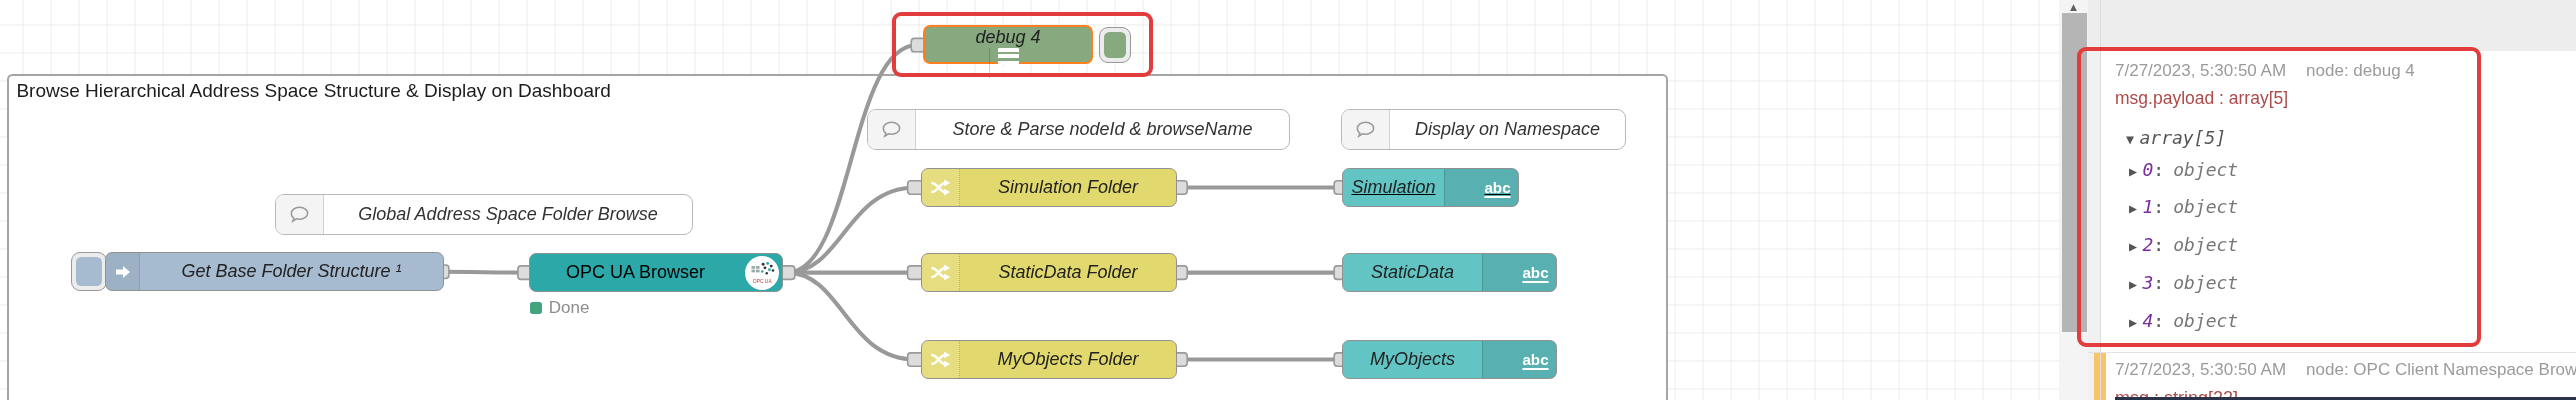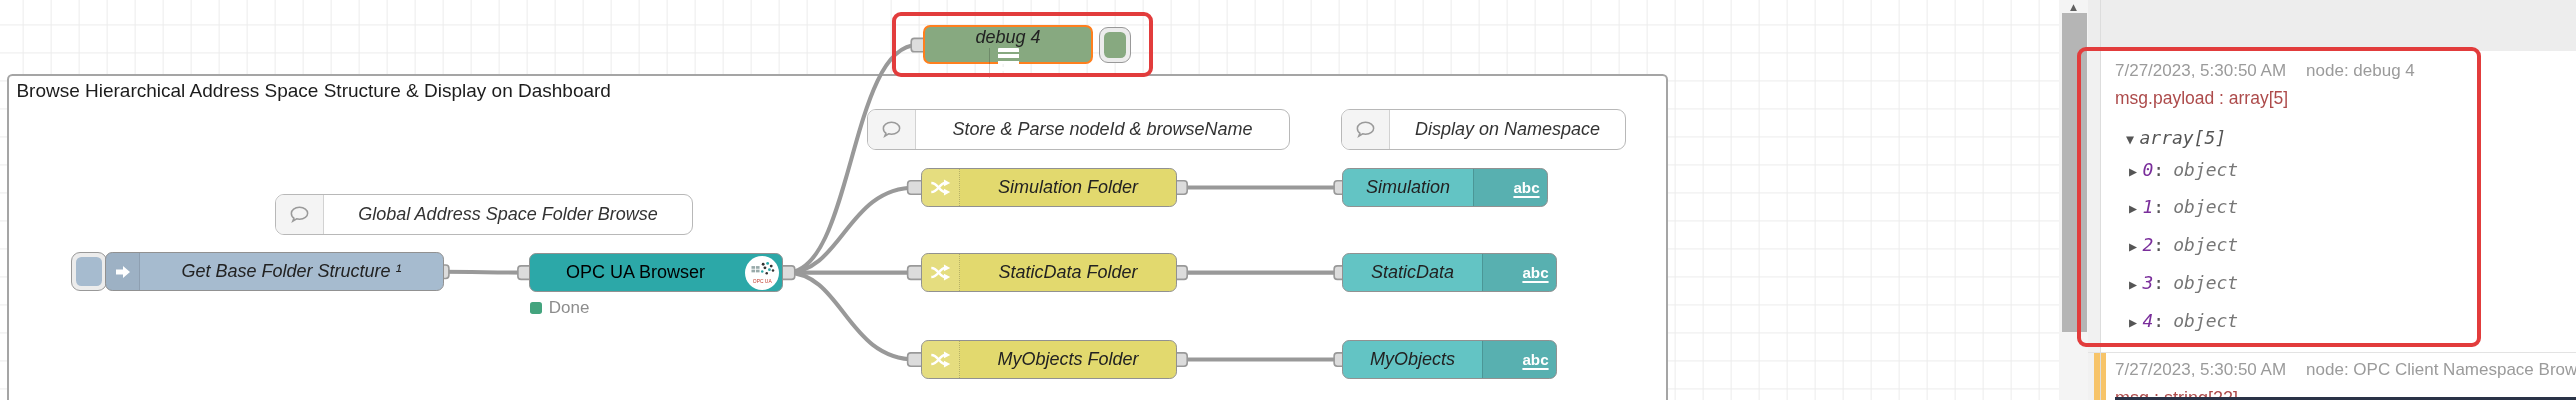--- a/index.html
+++ b/index.html
@@ -204,7 +204,7 @@
     <div class="nr-label">MyObjects Folder</div>
   </div>
 
-  <div class="nr-node" style="left:1342px;top:168px;width:206px;background:var(--ui,#63c4c4);">
+  <div class="nr-node" style="left:1342px;top:168px;width:177px;background:var(--ui,#63c4c4);text-decoration:underline;">
     <div class="nr-label">Simulation</div>
     <div class="abc-badge">abc</div>
   </div>

